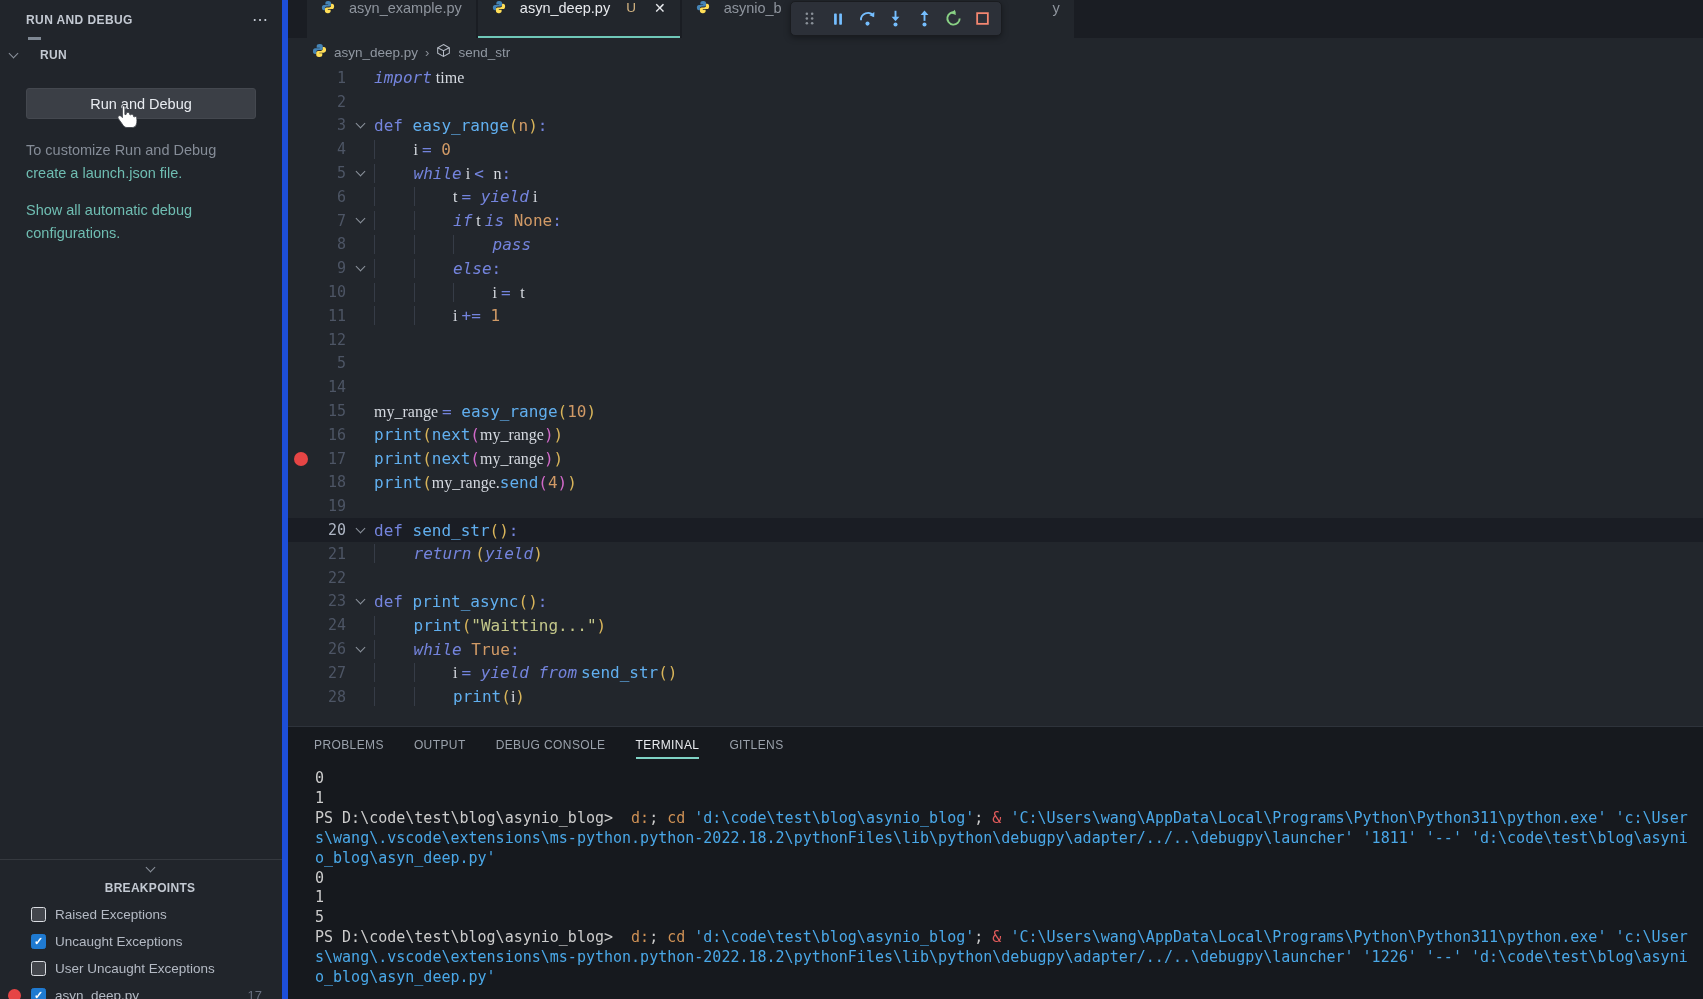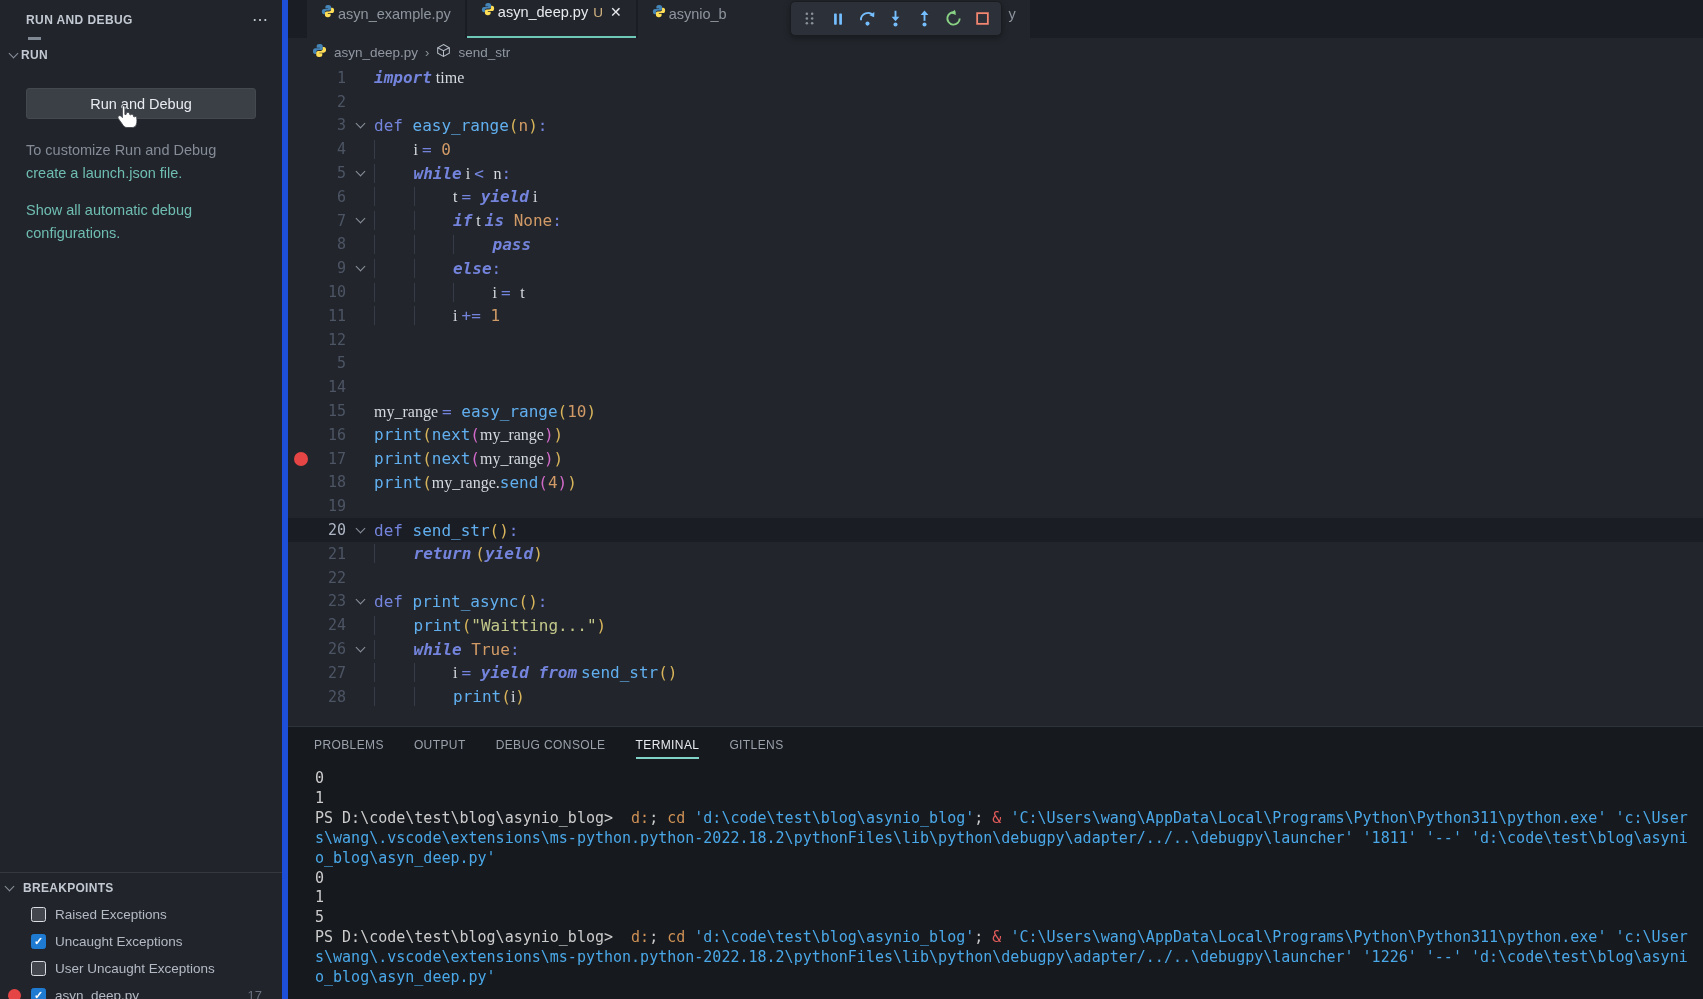--- a/index.html
+++ b/index.html
@@ -43,7 +43,7 @@
   
   #main { position:absolute; left:288px; top:0; width:1415px; height:999px; }
   #tabbar { position:relative; height:38px; background:#1a1d23; display:flex; }
-  .tab { display:flex; align-items:flex-end; gap:3px; padding:16px 14px; height:38px;
+  .tab { display:flex; align-items:flex-start; gap:14px; padding:0 14px; height:38px;
          background:#22262c; margin-right:2px; cursor:pointer; position:relative; }
   .tab:first-child { margin-left:19px; }
   .tab .tab-label { font-size:14.5px; color:#8f959e; white-space:nowrap; }

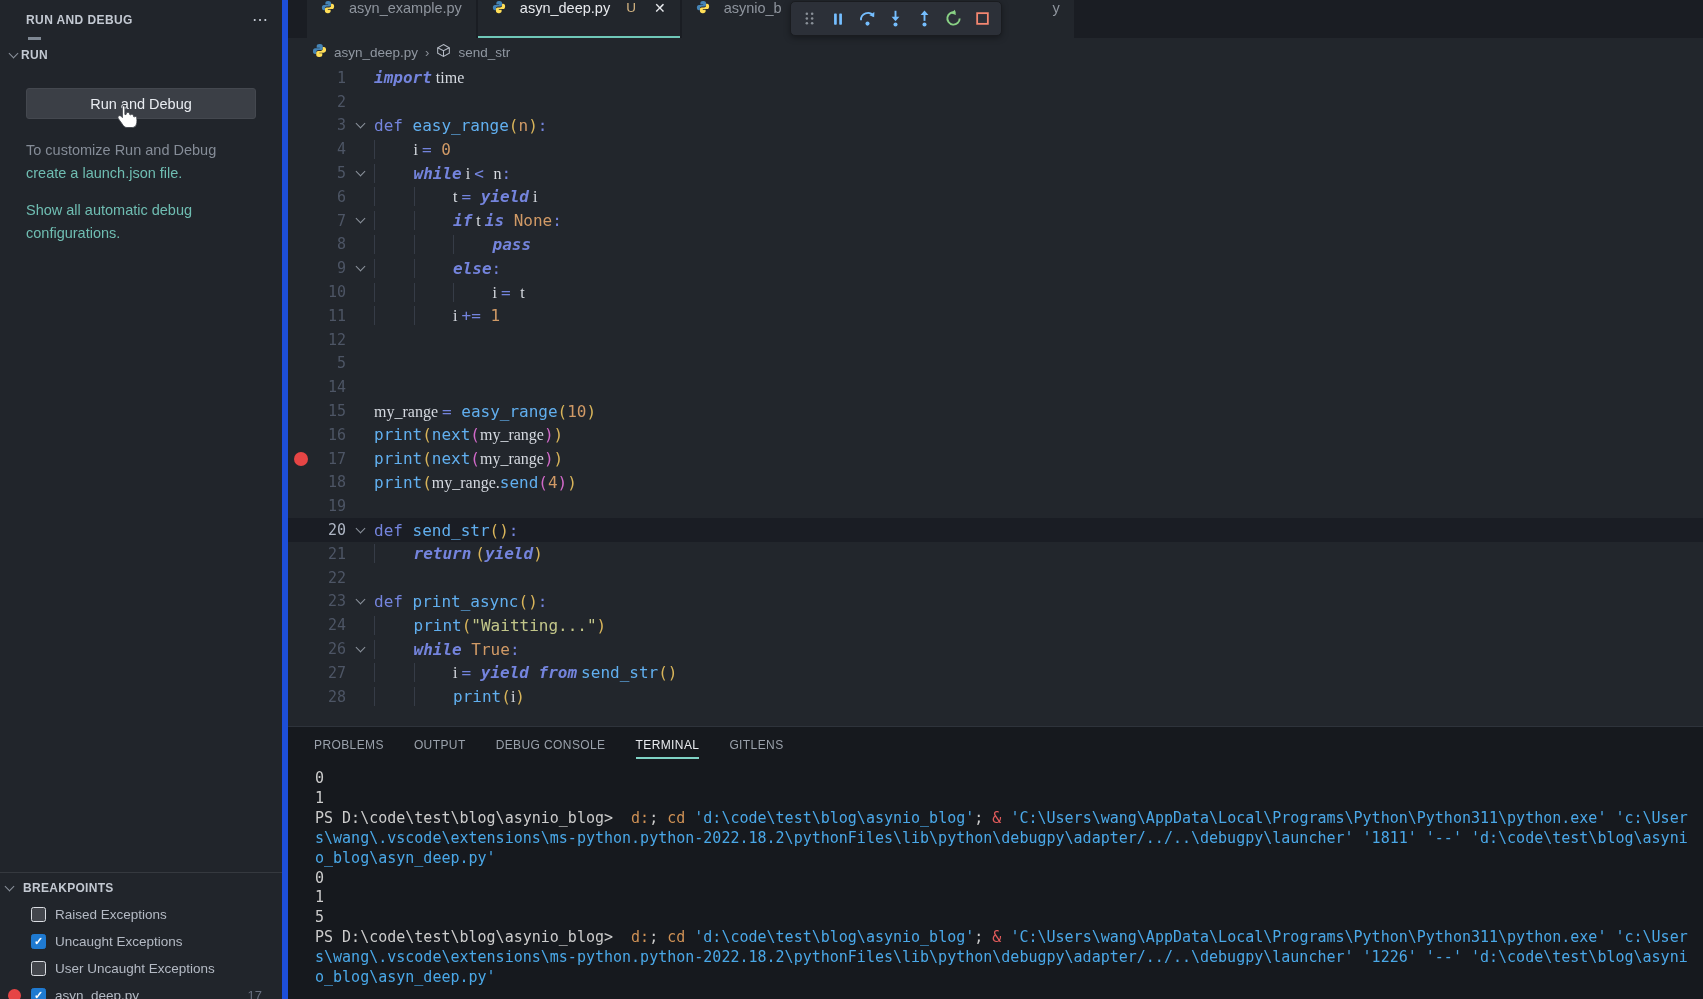--- a/index.html
+++ b/index.html
@@ -15,7 +15,7 @@
   .sb-title { font-size:12px; letter-spacing:.4px; color:#c3c9d2; font-weight:bold; }
   .sb-more { color:#c3c9d2; font-size:16px; cursor:pointer; }
   .sb-dash { width:13px; height:3px; background:#7f8893; margin:8px 0 0 28px; }
-  .sb-run-head { display:flex; align-items:center; gap:4px; padding:8px 0 0 10px; }
+  .sb-run-head { display:flex; align-items:center; gap:23px; padding:8px 0 0 10px; }
   .chev { width:7px; height:7px; border-left:1.6px solid #8b929c; border-bottom:1.6px solid #8b929c;
           transform:rotate(-45deg); display:inline-block; margin-top:-4px; }
   .sb-run-label { font-size:12px; font-weight:bold; color:#c3c9d2; letter-spacing:.3px; }

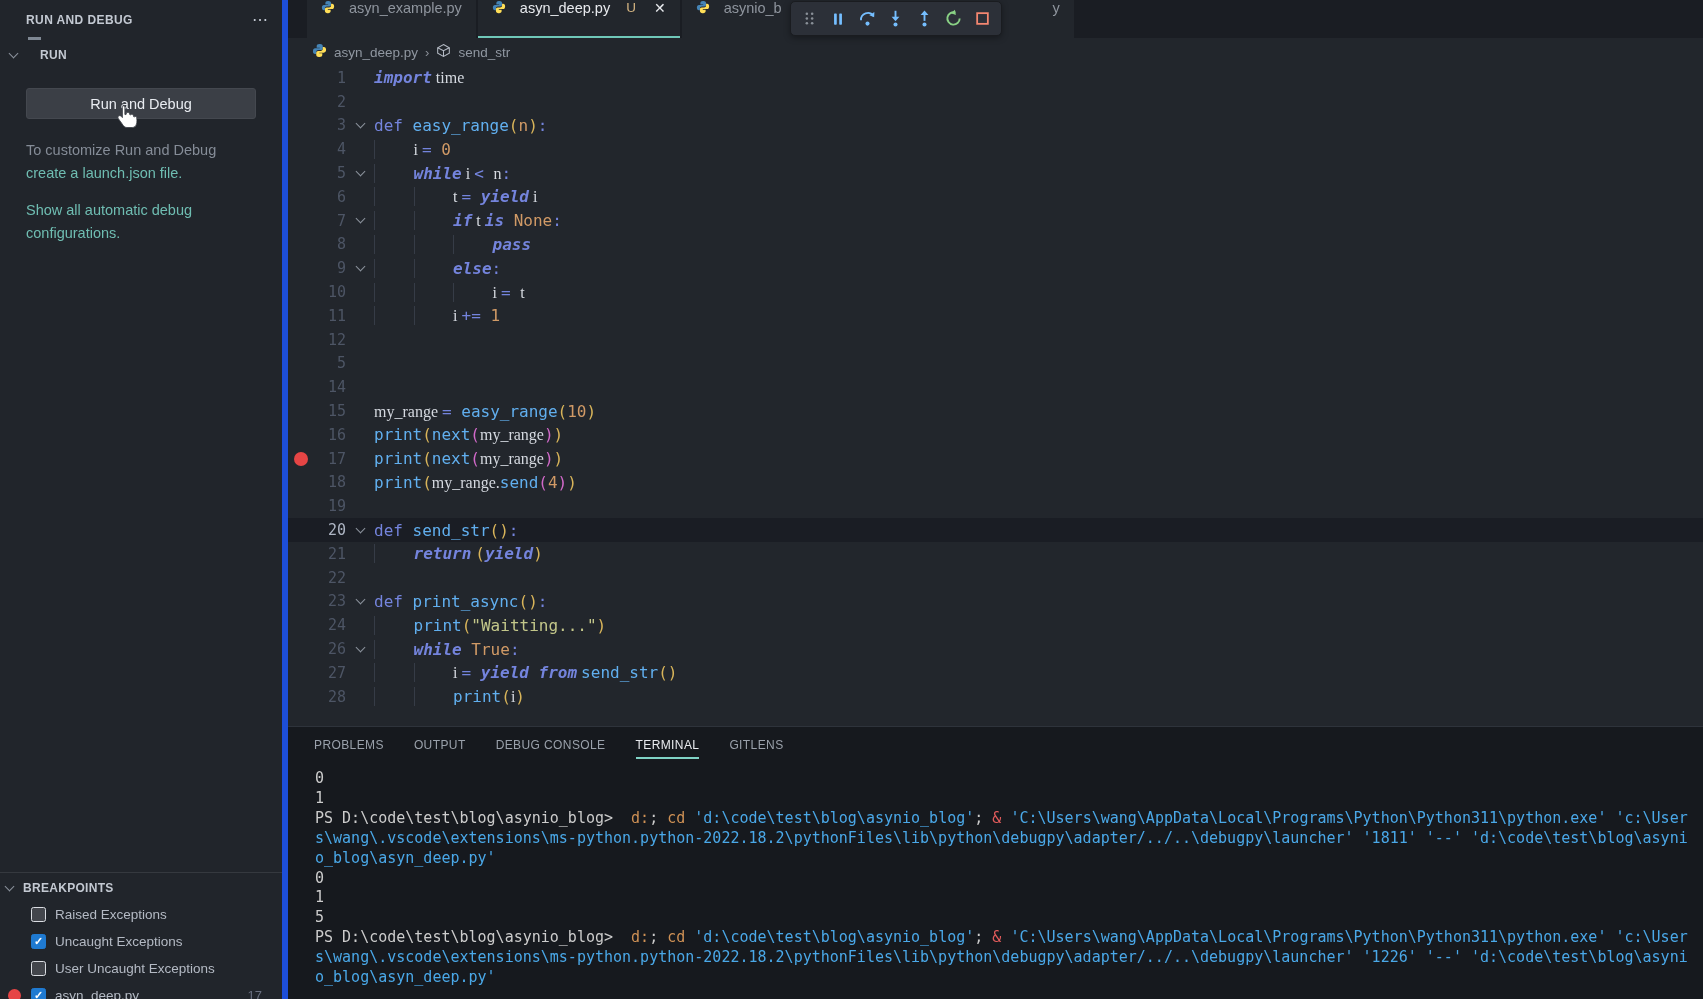--- a/index.html
+++ b/index.html
@@ -79,7 +79,7 @@
   .cl .c-fold { width:28px; flex:0 0 28px; display:flex; align-items:center; justify-content:center; }
   .cl .c-code { font-family:"DejaVu Sans Mono",monospace; font-size:16px; white-space:pre; color:#d5d9e0; }
   .g { display:inline-block; border-left:1px solid #363c47; }
-  .tk-kw { color:#7484dd; font-style:italic;font-weight:bold; }
+  .tk-kw { color:#7484dd; font-style:italic; }
   .tk-def { color:#7484dd; }
   .tk-fn { color:#61afef; }
   .tk-va { color:#d5d9e0;font-family:Liberation Serif, serif; }

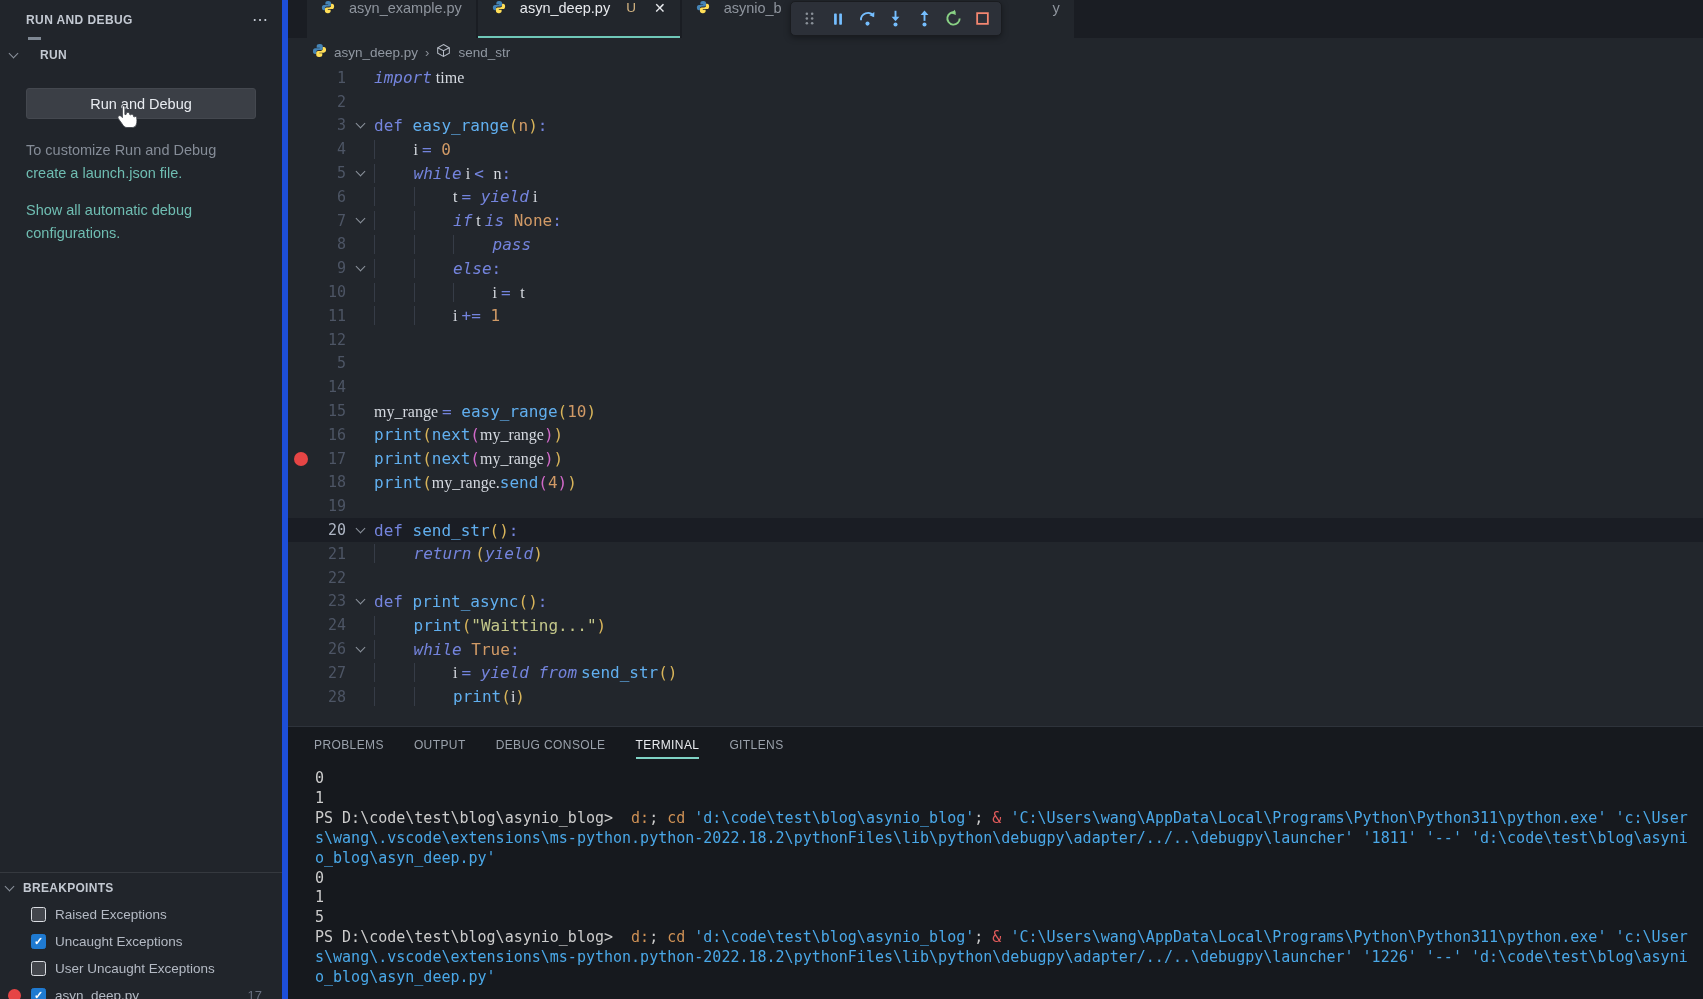--- a/index.html
+++ b/index.html
@@ -28,7 +28,7 @@
   .sb-link-block { margin:14px 26px 0 26px; font-size:14.5px; line-height:23px; color:#6fbdb2; cursor:pointer; }
   #bp-section { position:absolute; left:0; bottom:-14px; width:288px; background:#21252b;
                 border-top:1px solid #35393f; padding-bottom:4px; }
-  .bp-head { display:flex; align-items:center; gap:10px; padding:8px 0 6px 6px; }
+  .bp-head { display:flex; align-items:center; gap:10px; padding:8px 0 6px 12px;flex-direction:column; }
   .bp-row { display:flex; align-items:center; height:27px; padding-left:31px; position:relative; }
   .bp-row .red-dot { position:absolute; left:8px; width:13px; height:13px; border-radius:50%;
                      background:#e64545; }

